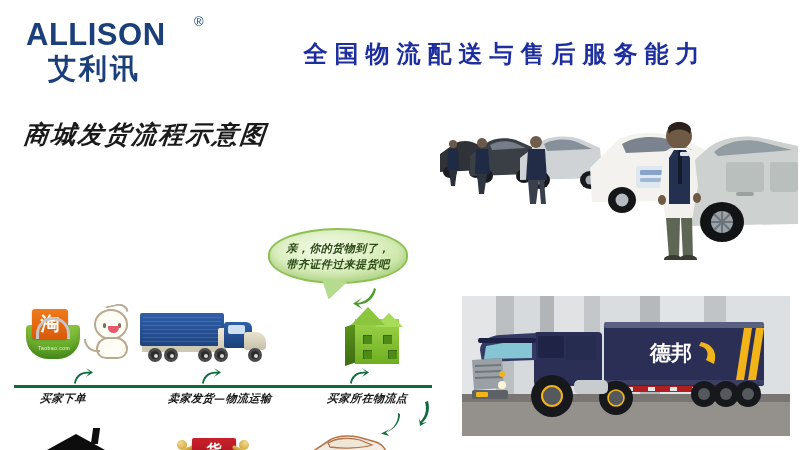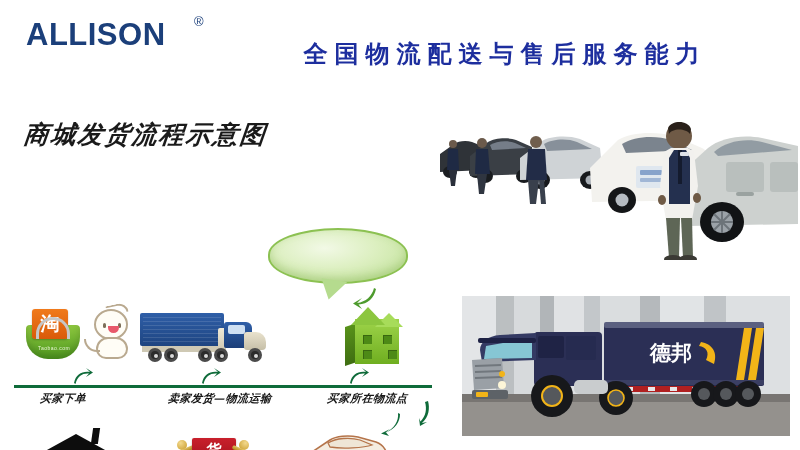--- a/index.html
+++ b/index.html
@@ -409,6 +409,7 @@
   <div class="logo-block">
     <div class="logo-latin">ALLISON</div>
     <div class="logo-reg">®</div>
+    <div class="logo-cn">艾利讯</div>
   </div>
 
   <div class="page-title">全国物流配送与售后服务能力</div>

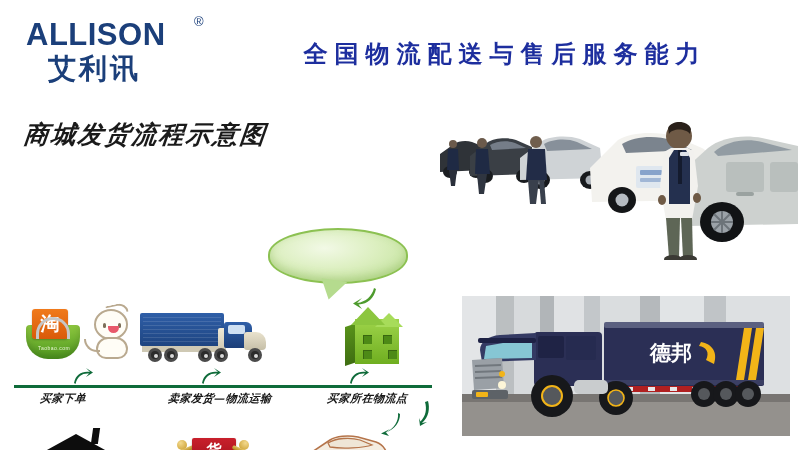--- a/index.html
+++ b/index.html
@@ -423,6 +423,7 @@
     <div class="body"></div>
     <div class="tail"></div>
     <div class="txt">
+      <span>亲，你的货物到了，</span>
     </div>
   </div>
 

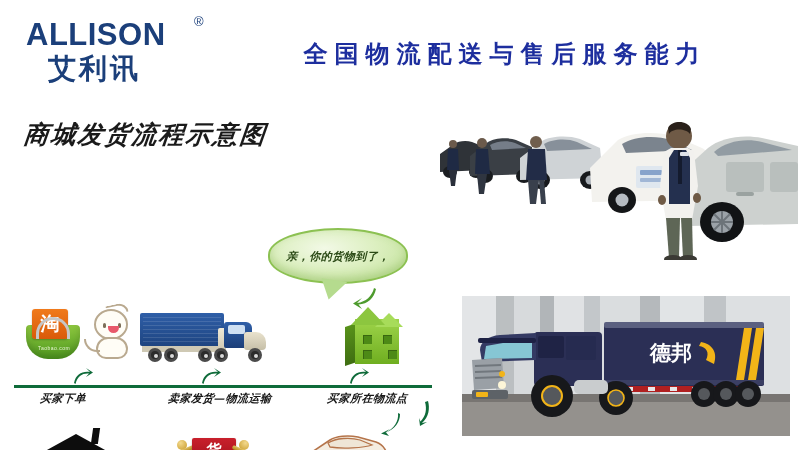--- a/index.html
+++ b/index.html
@@ -424,6 +424,7 @@
     <div class="tail"></div>
     <div class="txt">
       <span>亲，你的货物到了，</span>
+      <span>带齐证件过来提货吧</span>
     </div>
   </div>
 

